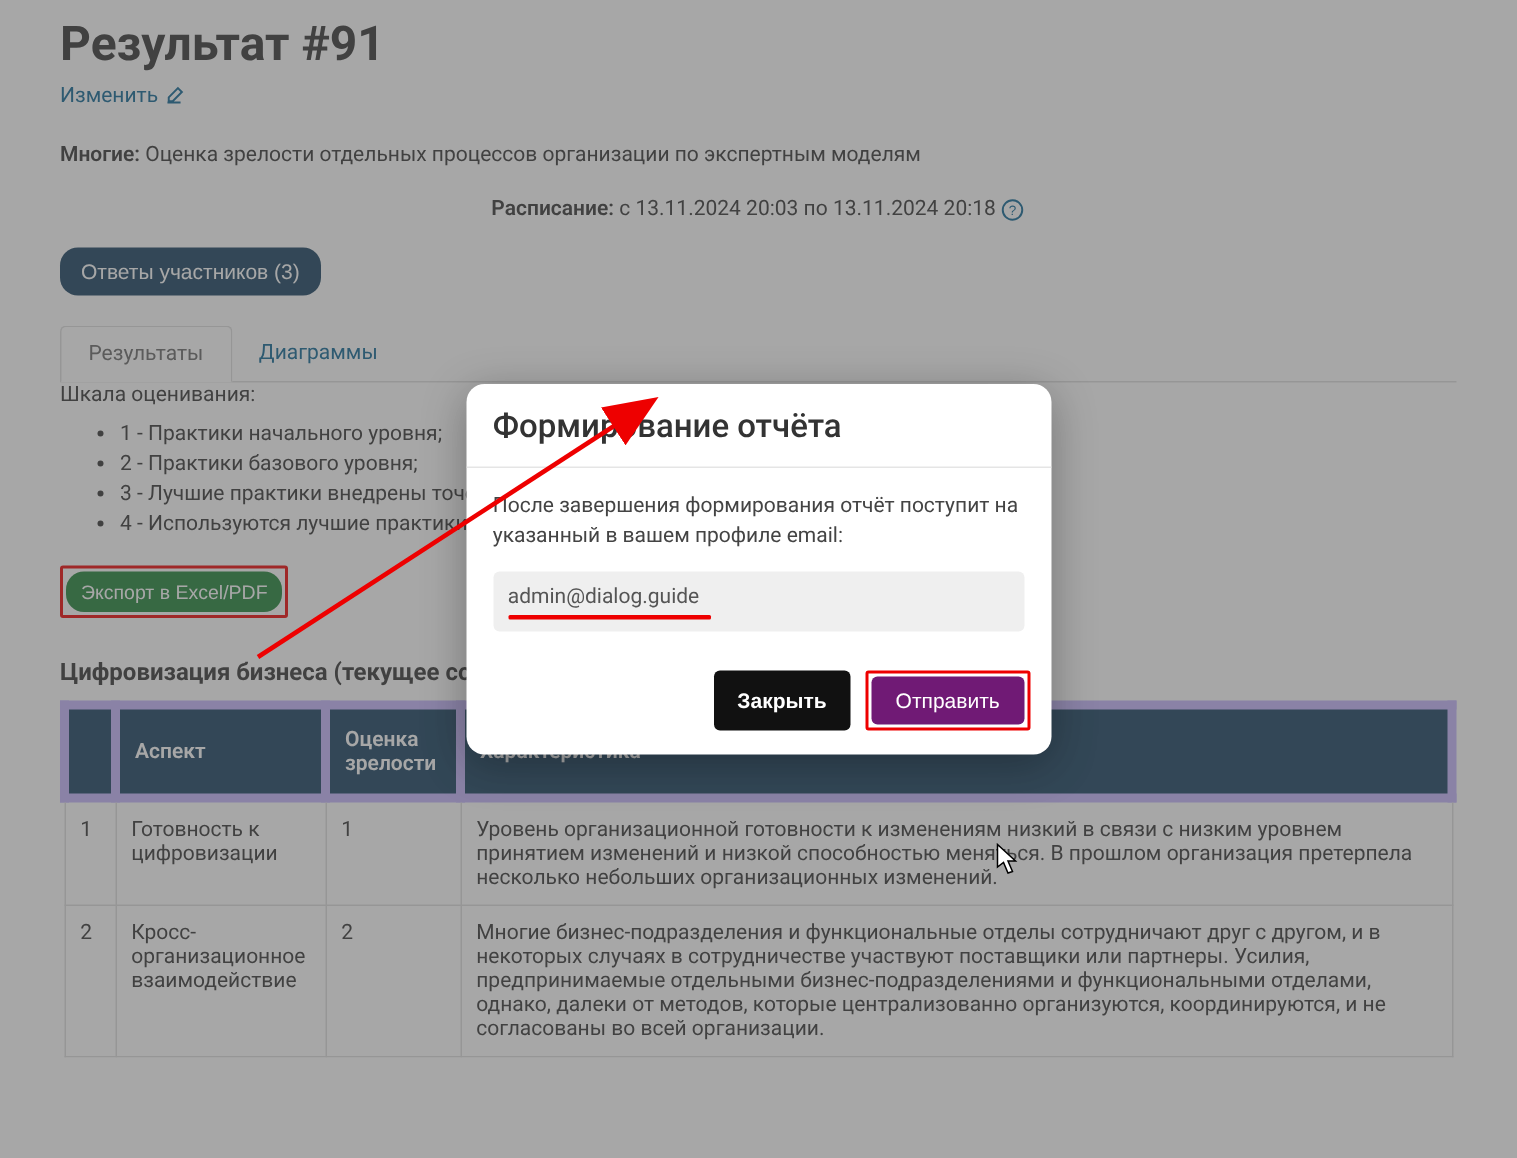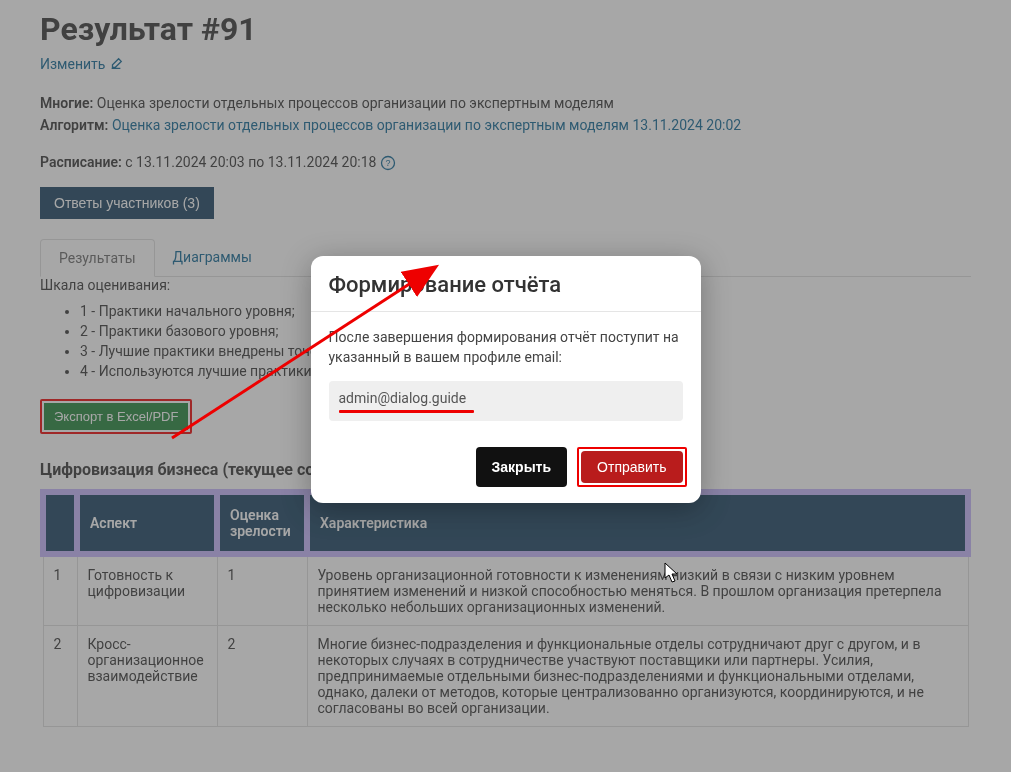--- a/index.html
+++ b/index.html
@@ -218,10 +218,6 @@
     <div>
       <span class="label">Многие:</span>
       <span>Оценка зрелости отдельных процессов организации по экспертным моделям</span>
-    </div>
-    <div>
-      <span class="label">Алгоритм:</span>
-      <a href="#" class="algorithm-link">Оценка зрелости отдельных процессов организации по экспертным моделям 13.11.2024 20:02</a>
     </div>
     <div class="schedule-row">
       <span class="label">Расписание:</span>

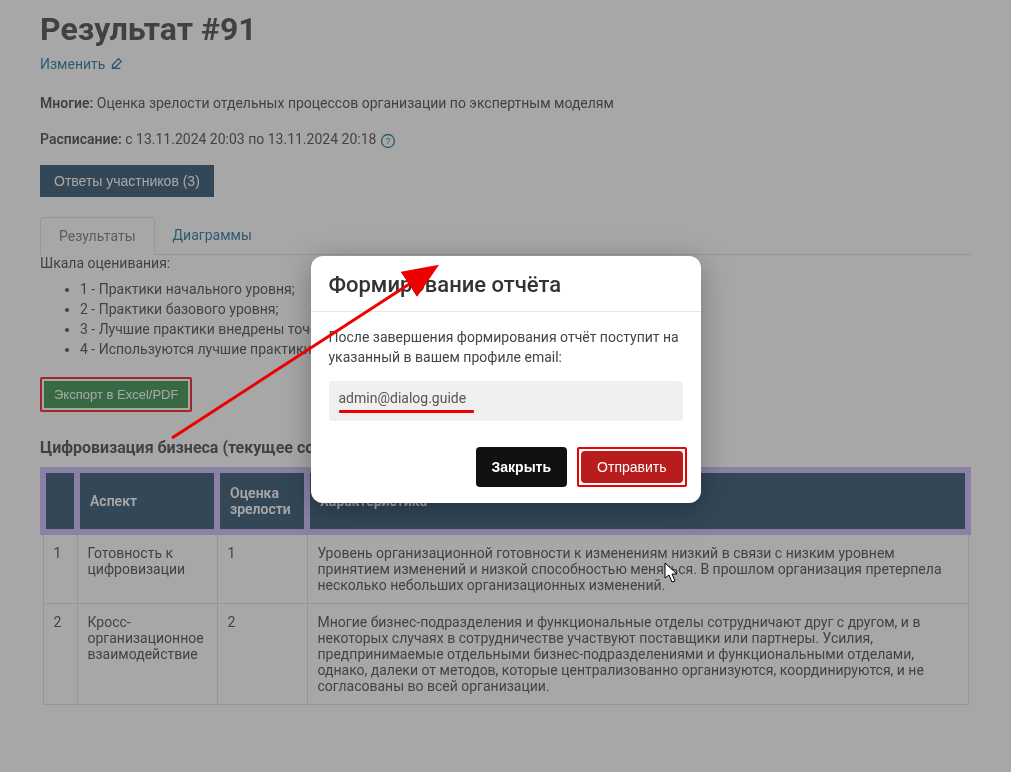--- a/index.html
+++ b/index.html
@@ -40,7 +40,7 @@
     }
     .meta-block .label { font-weight: 600; }
     .algorithm-link { color: #0d6593; text-decoration: none; }
-    .schedule-row { margin-top: 14px; }
+    .schedule-row { margin-top: 14px; text-align: center; }
     .help-icon { display: inline-flex; vertical-align: middle; }
     .btn {
       display: inline-block;

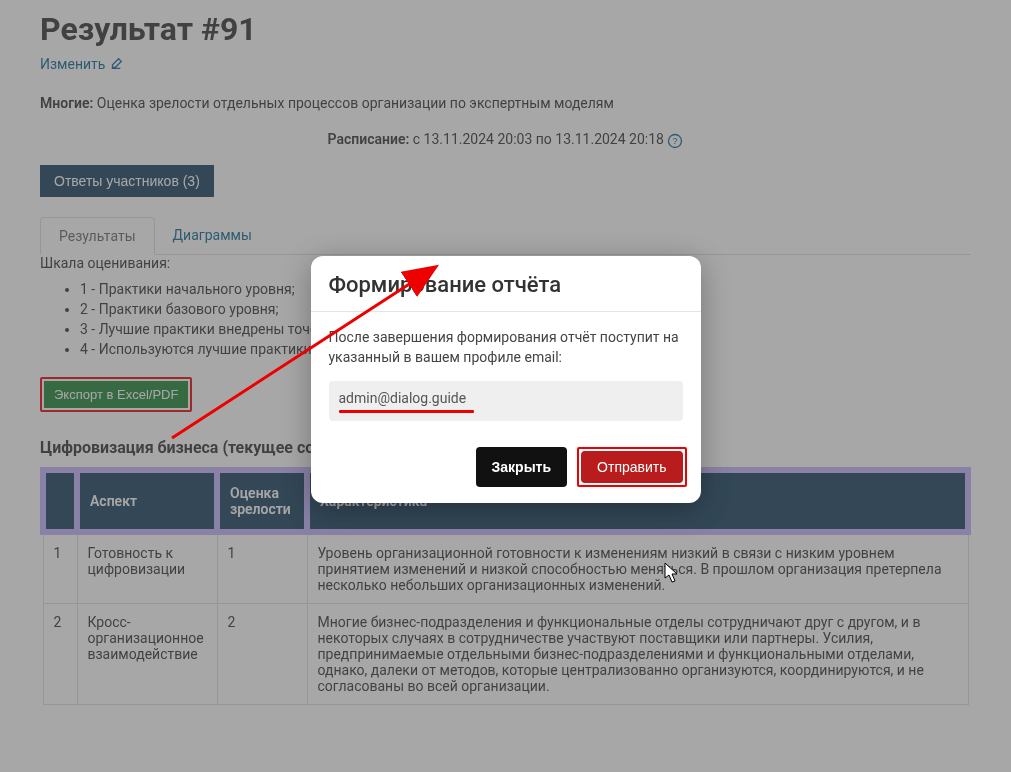--- a/index.html
+++ b/index.html
@@ -46,7 +46,7 @@
       display: inline-block;
       padding: 8px 14px;
       border: none;
-      border-radius: 0;
+      border-radius: 12px;
       font-size: 14px;
       cursor: pointer;
     }

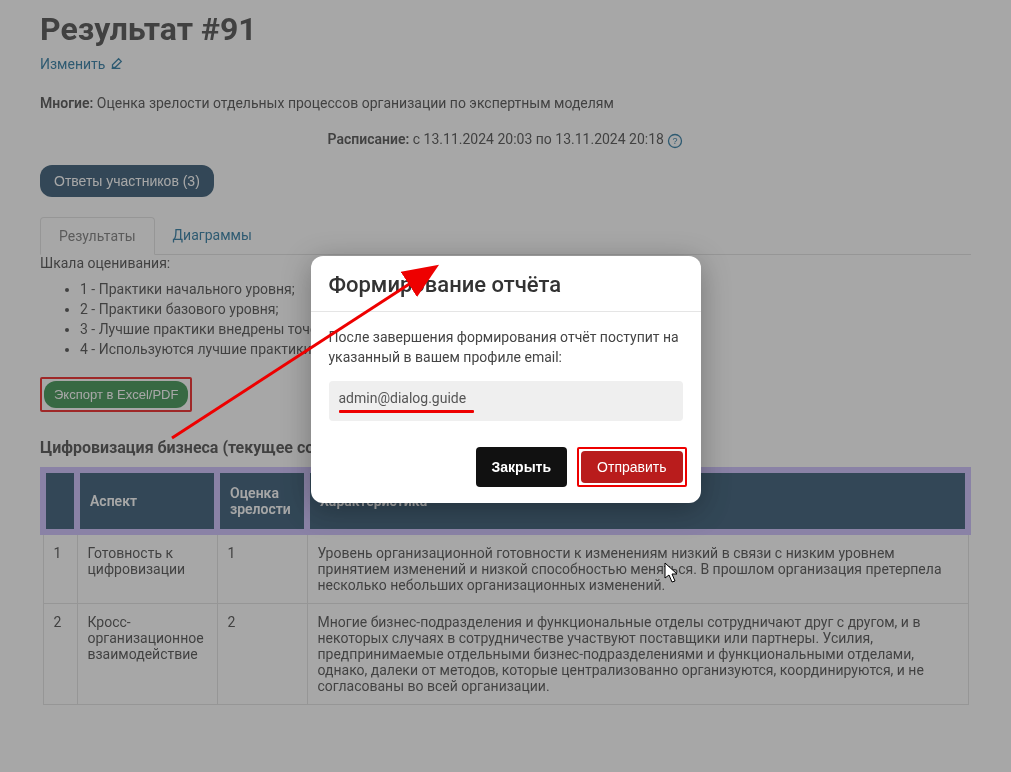--- a/index.html
+++ b/index.html
@@ -171,7 +171,7 @@
       font-weight: bold;
     }
     .btn-blue {
-      background: #b91c1c;
+      background: #701a75;
       color: #fff;
       padding: 8px 16px;
       border-radius: 4px;

